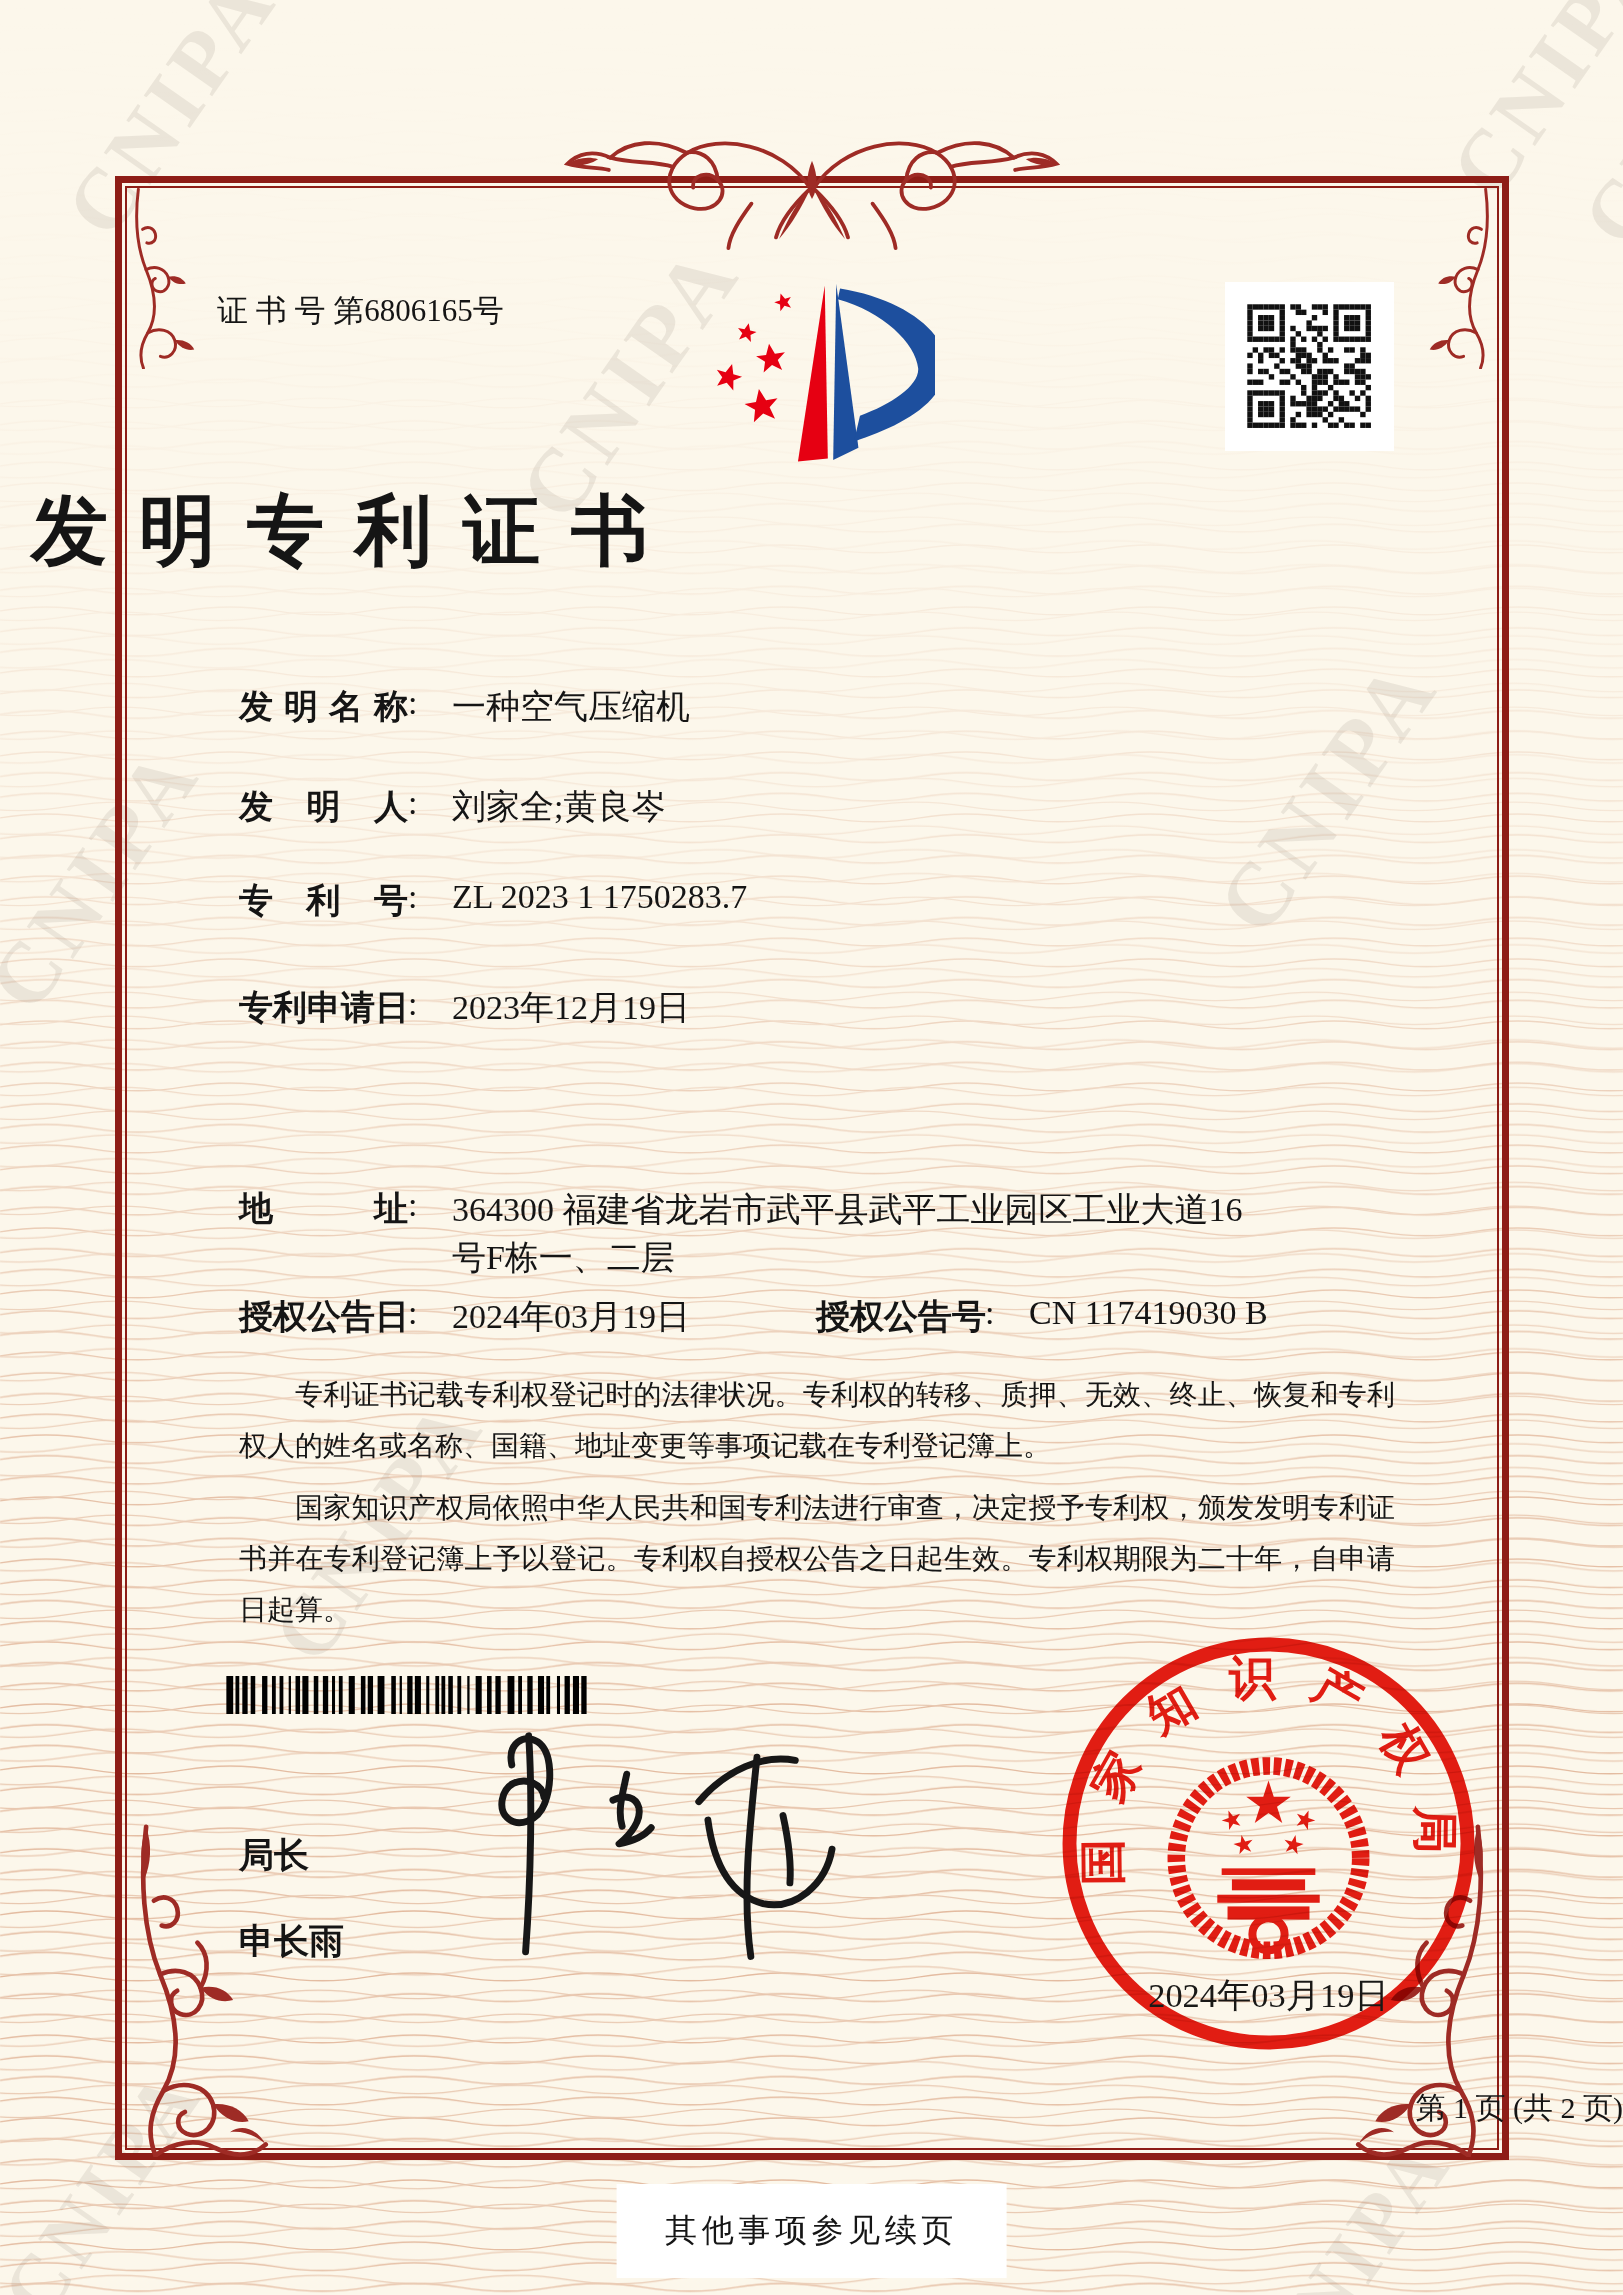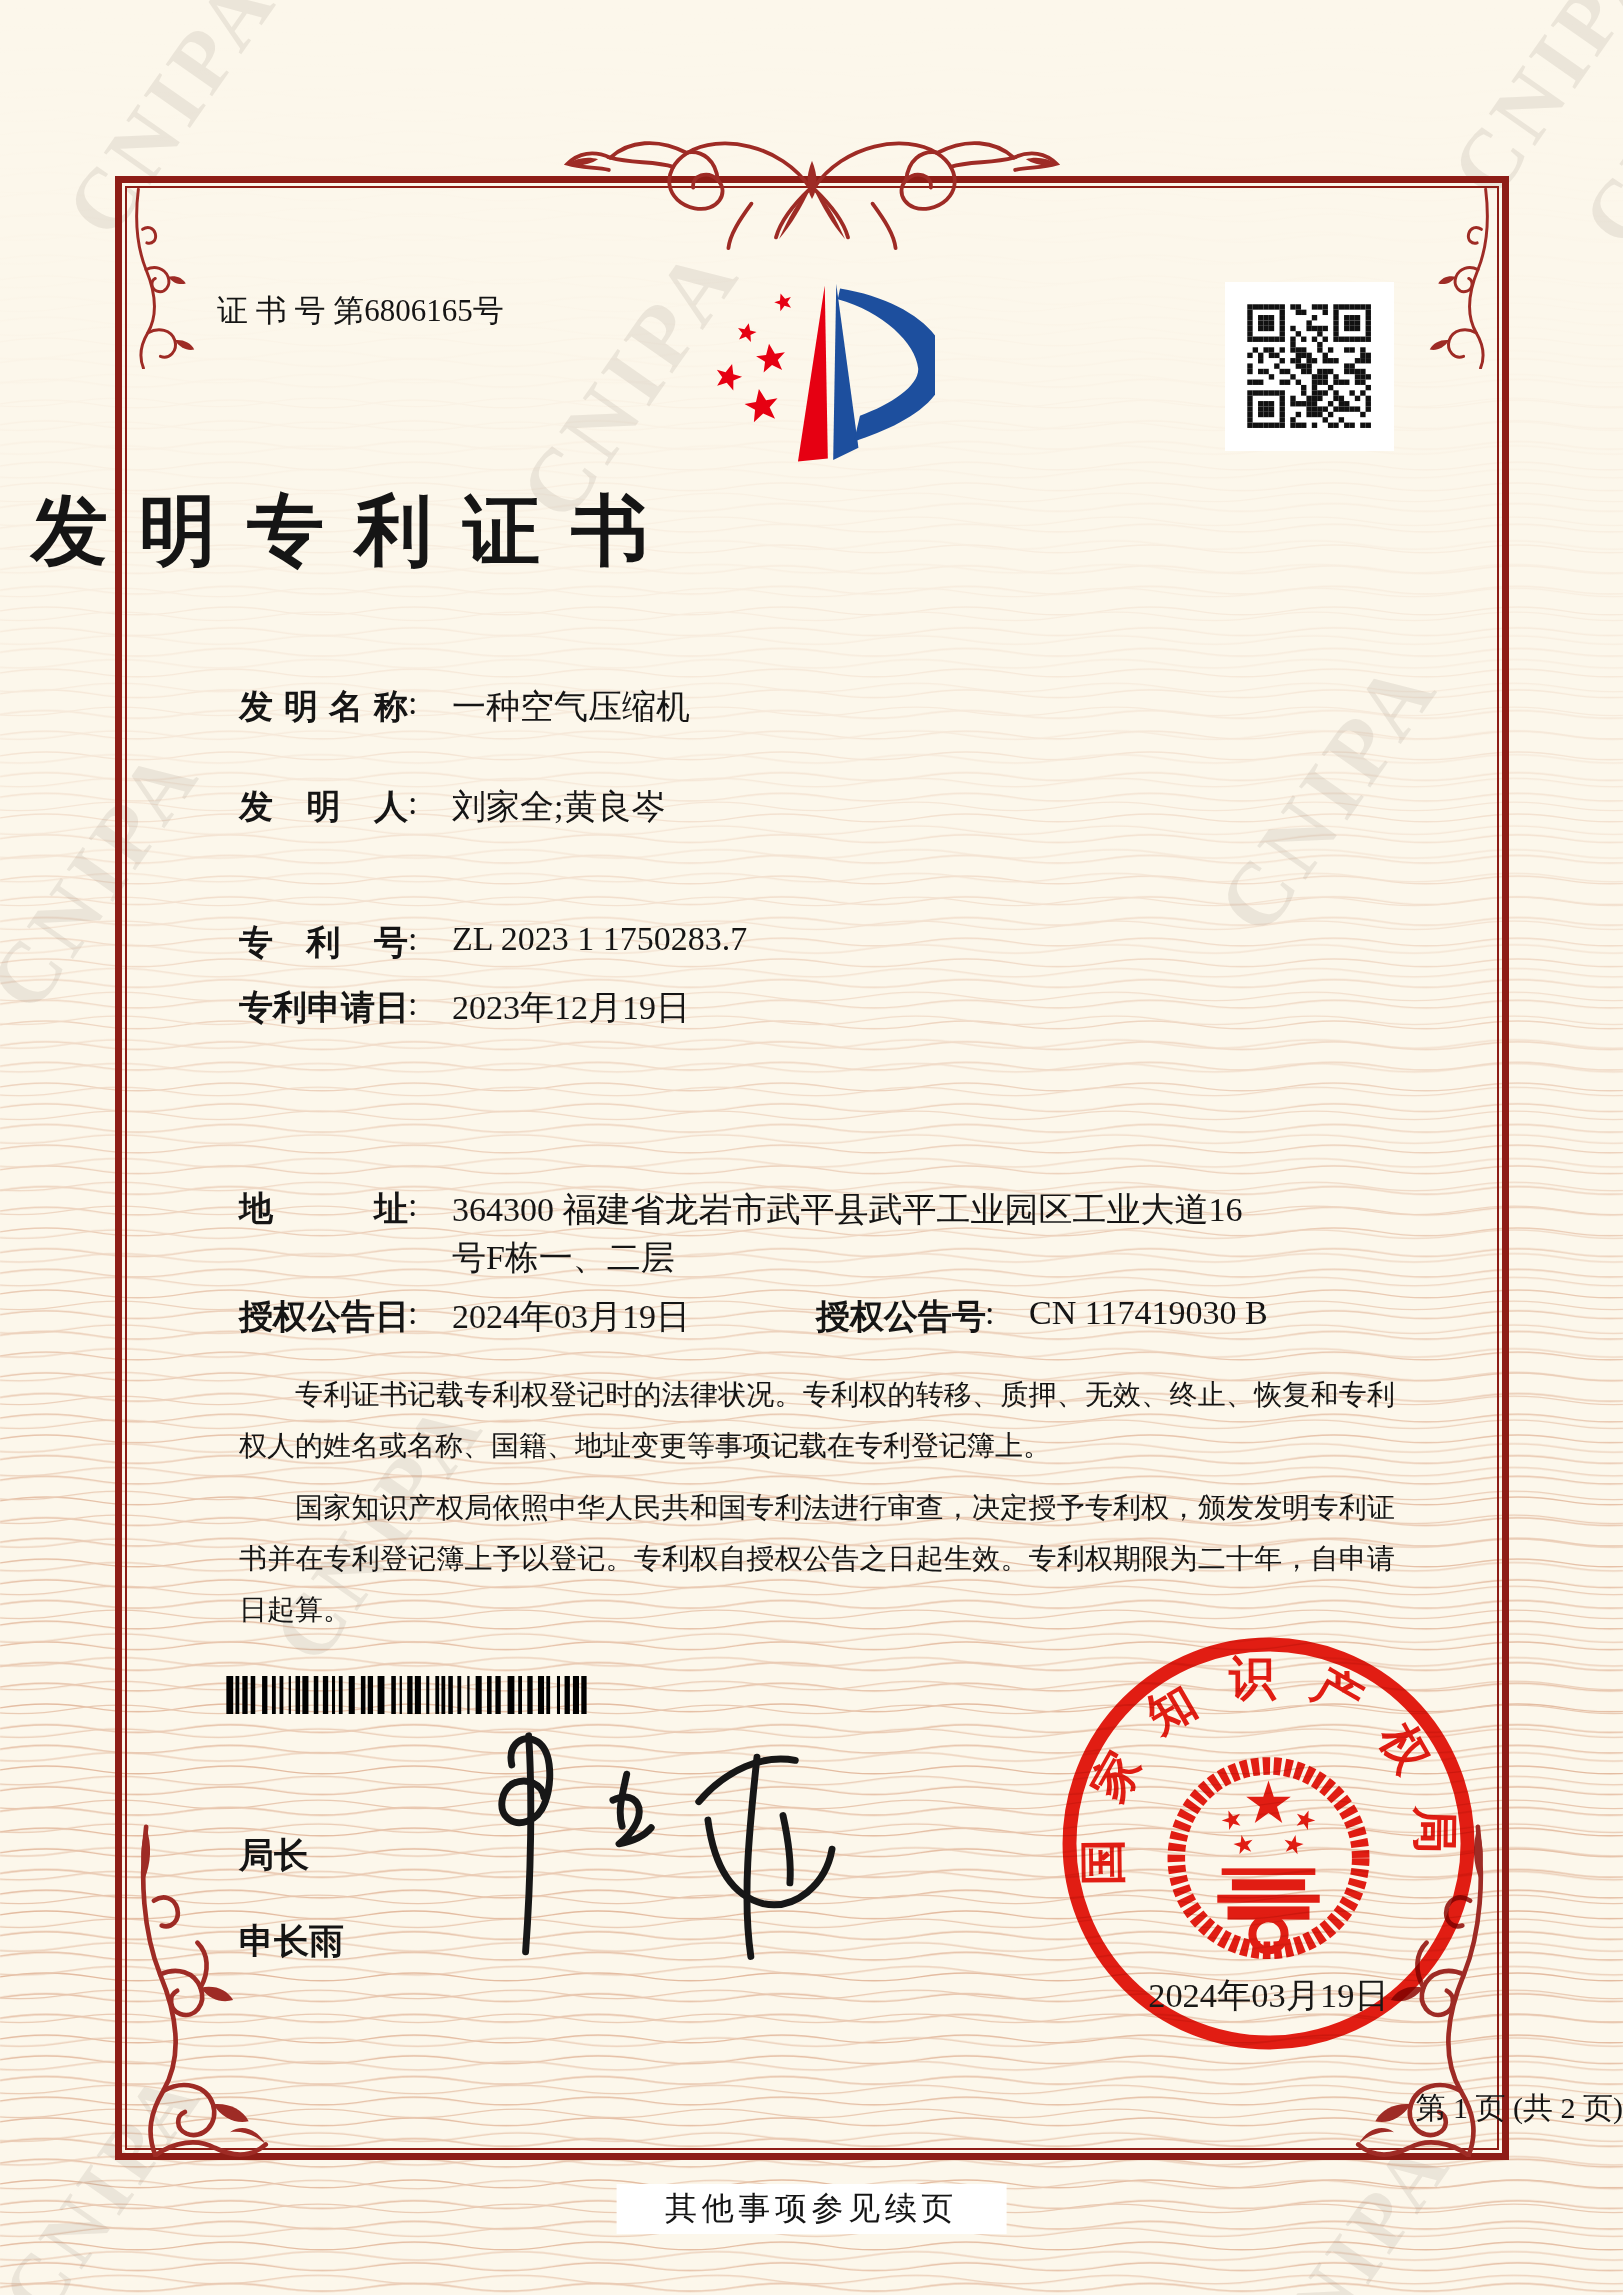--- a/index.html
+++ b/index.html
@@ -472,7 +472,7 @@
     <span class="flabel">发明人</span><span class="fcolon">:</span>
     <span class="fvalue">刘家全;黄良岑</span>
   </div>
-  <div class="row" style="top:920px">
+  <div class="row" style="top:878px">
     <span class="flabel">专利号</span><span class="fcolon">:</span>
     <span class="fvalue">ZL 2023 1 1750283.7</span>
   </div>

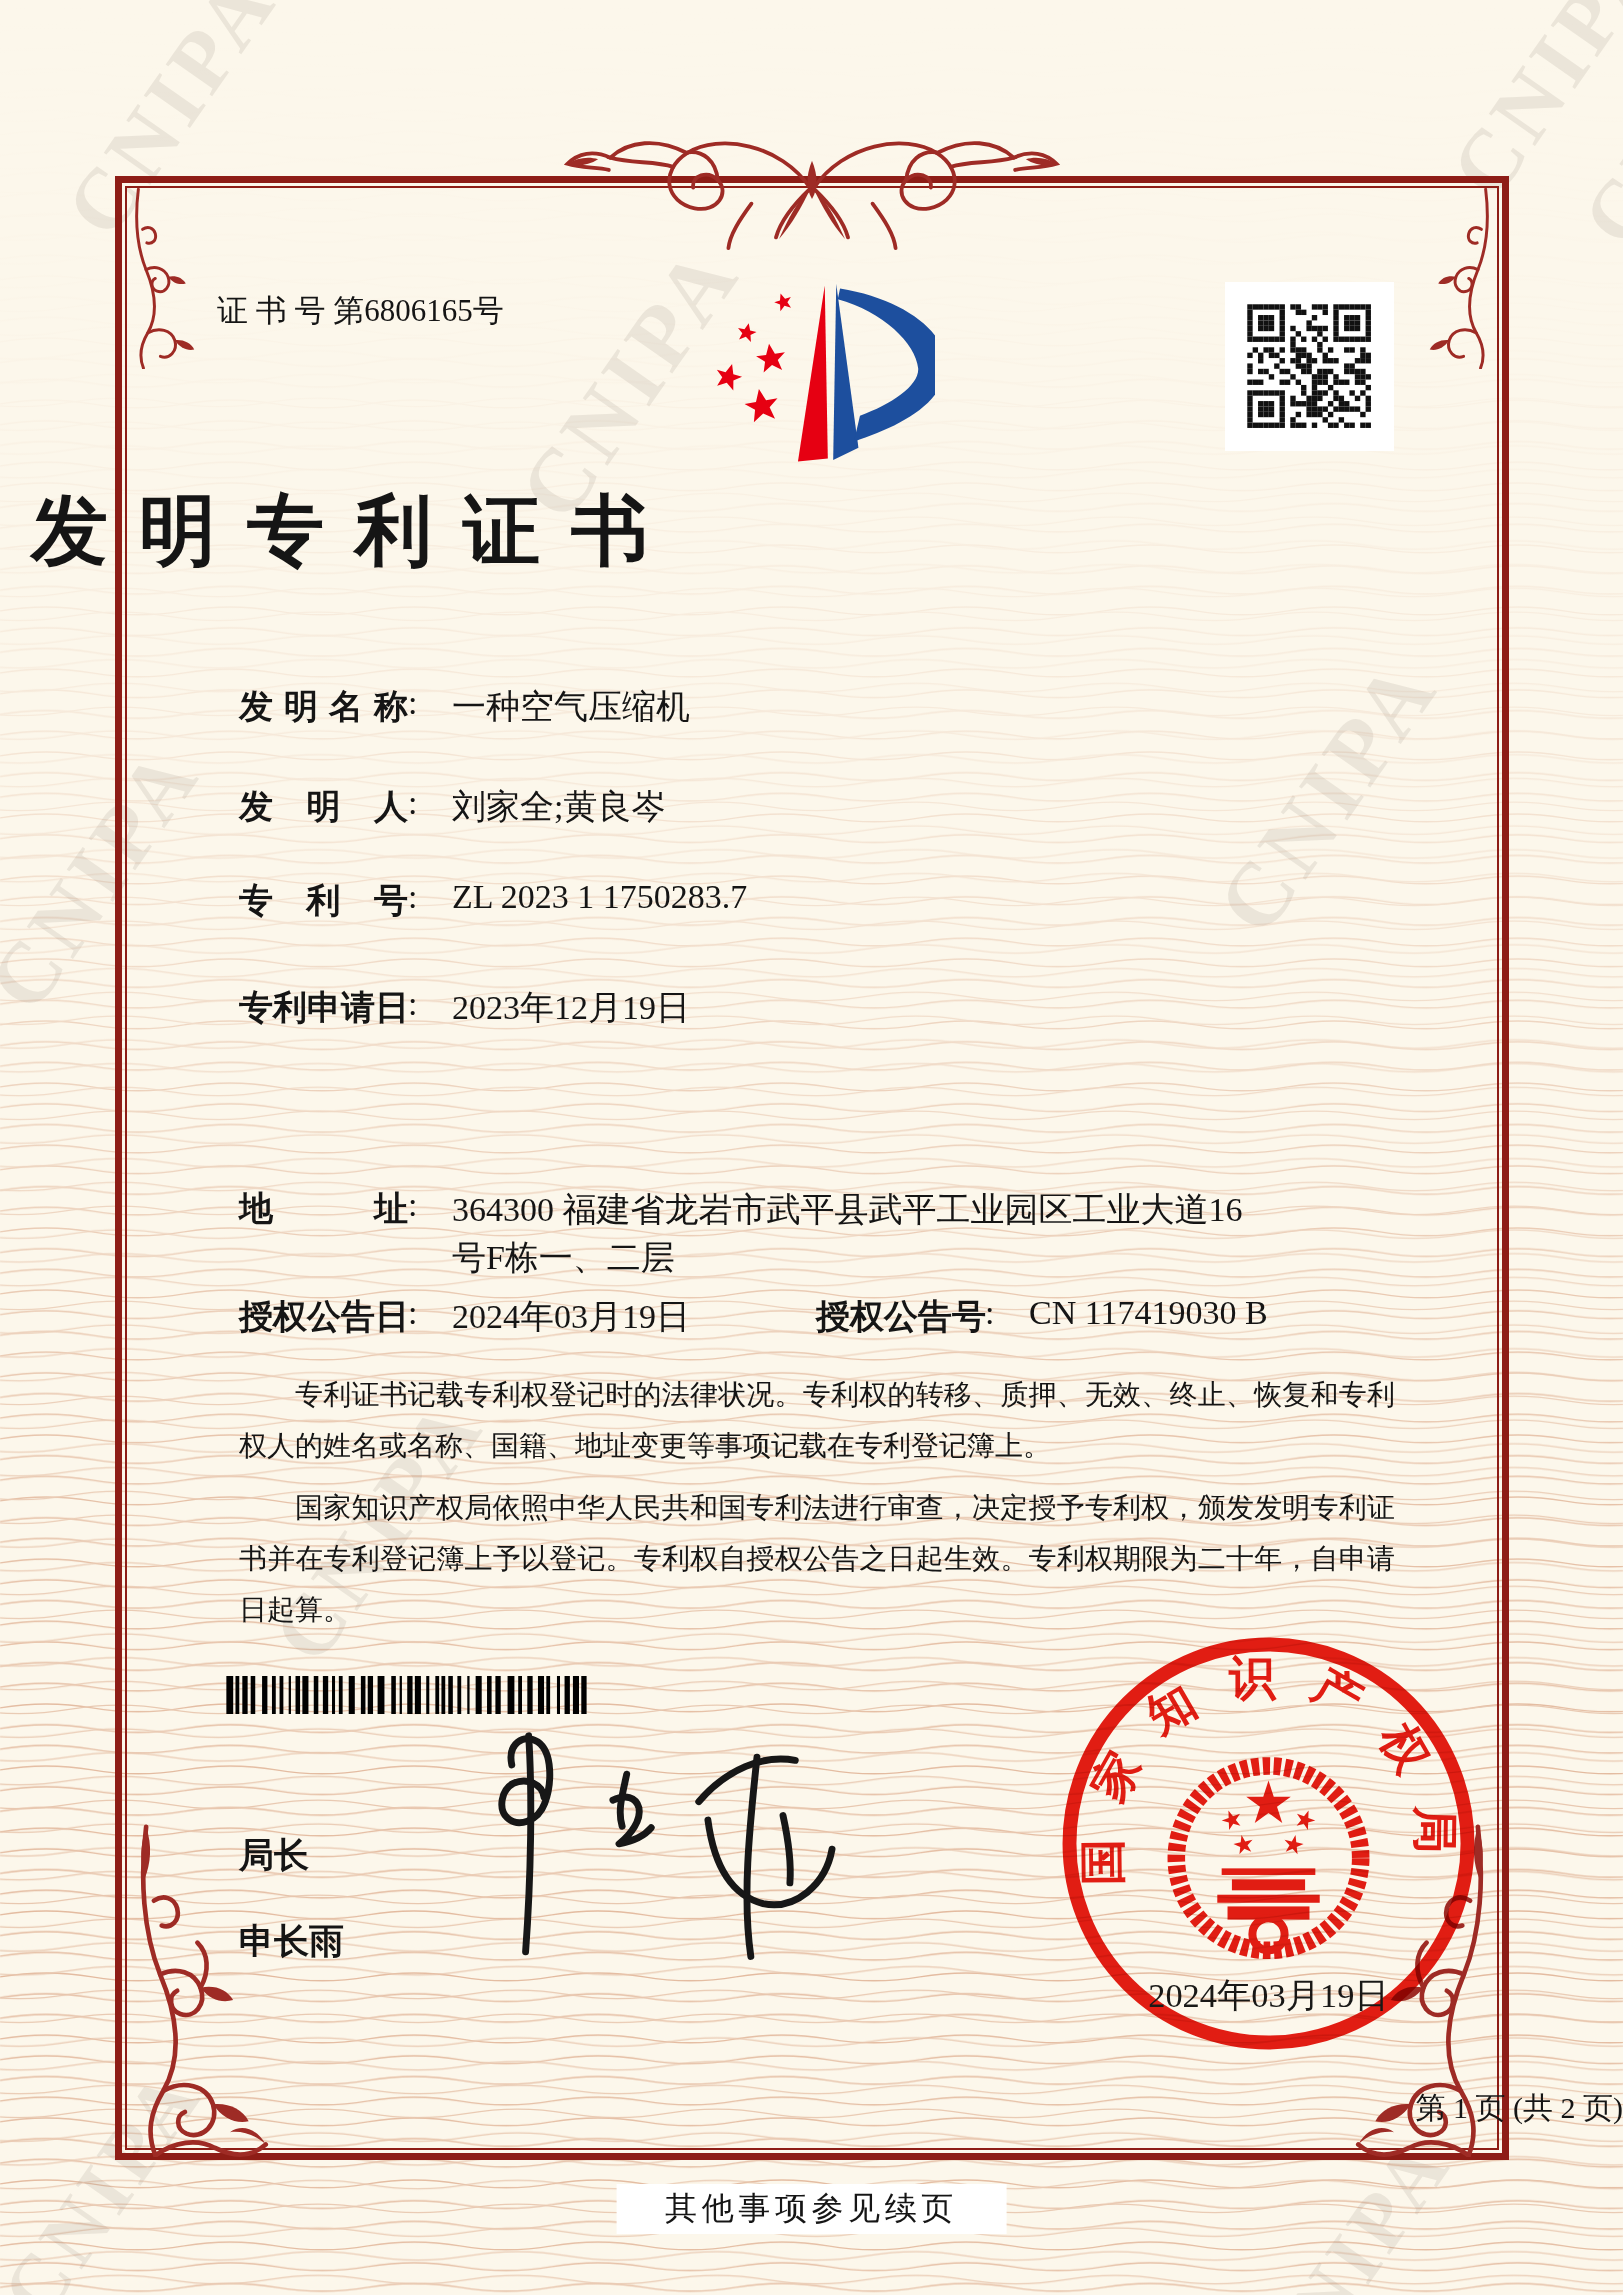--- a/index.html
+++ b/index.html
@@ -66,7 +66,7 @@
   .page-num { position:absolute; z-index:5; left:0; top:2088px; width:100%; text-align:right; font-size:30px; }
   .cont-box {
     position:absolute; z-index:5; left:50%; top:2184px; transform:translateX(-50%);
-    background:#ffffff; padding:3px 49px; font-size:32px; letter-spacing:4.6px; white-space:nowrap;
+    background:#ffffff; padding:25px 49px; font-size:32px; letter-spacing:4.6px; white-space:nowrap;
   }
 </style>
 </head>

